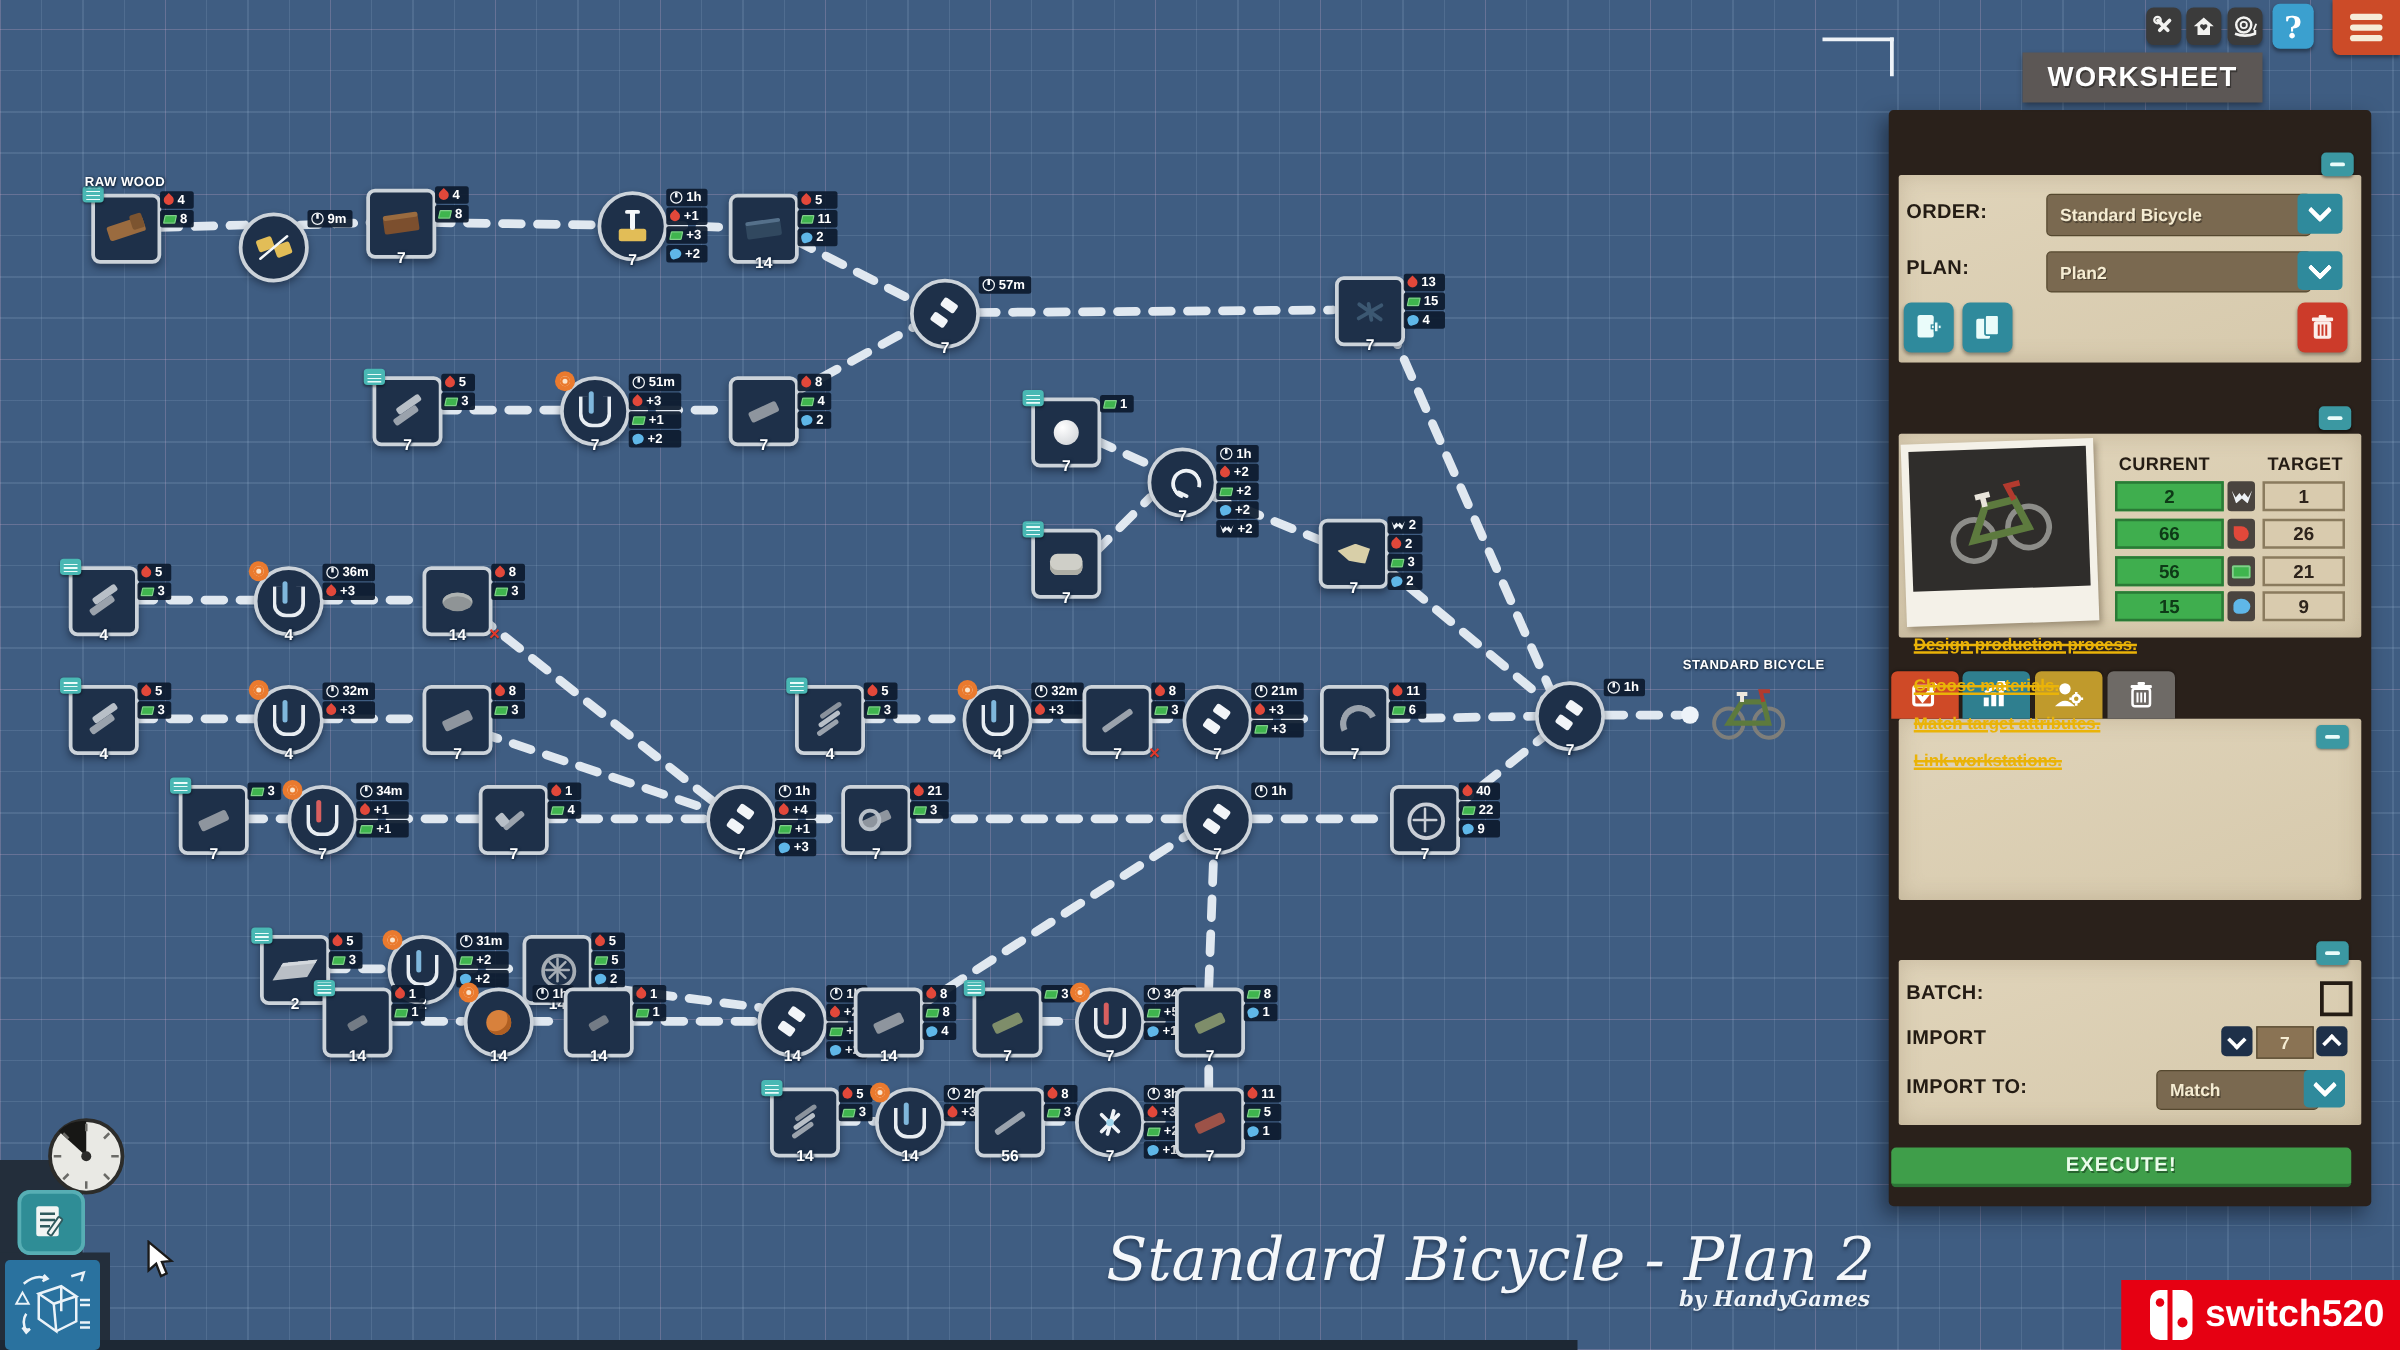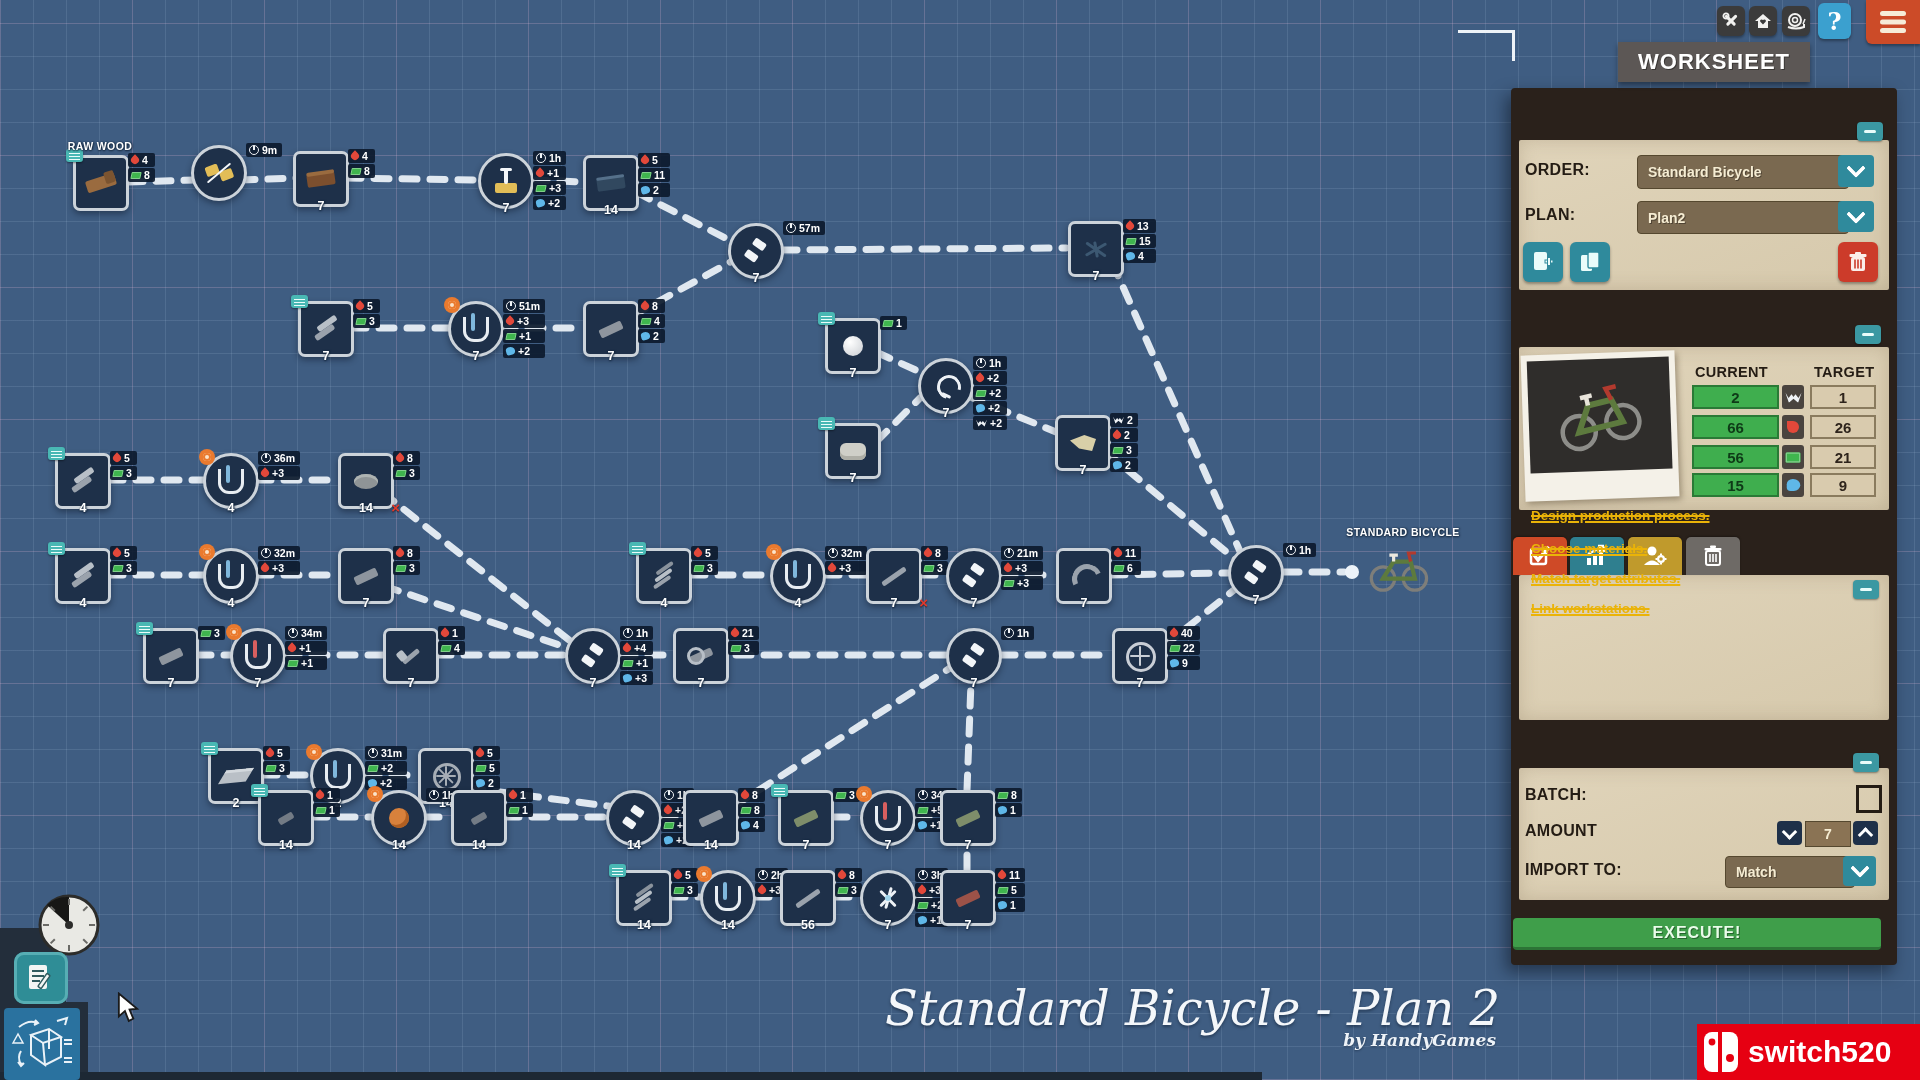--- a/index.html
+++ b/index.html
@@ -192,7 +192,7 @@
           </span>
         </span>
       </div>
-      <div class="node circ" style="left: 218px; top: 172px;">
+      <div class="node circ" style="left: 218px; top: 197px;">
         <i class="shp" style="width:13px;height:10px;background:#e2bd57;border-radius:2px;transform:rotate(-20deg) translate(-6px,-5px);left:50%;top:50%;margin:-5px 0 0 -6.5px;"></i>
         <i class="shp" style="width:13px;height:10px;background:#e2bd57;border-radius:2px;transform:rotate(-20deg) translate(6px,4px);left:50%;top:50%;margin:-5px 0 0 -6.5px;"></i>
         <i class="shp" style="width:30px;height:2px;background:#f4f7fa;border-radius:2px;transform:rotate(-40deg) ;left:50%;top:50%;margin:-1px 0 0 -15px;"></i>

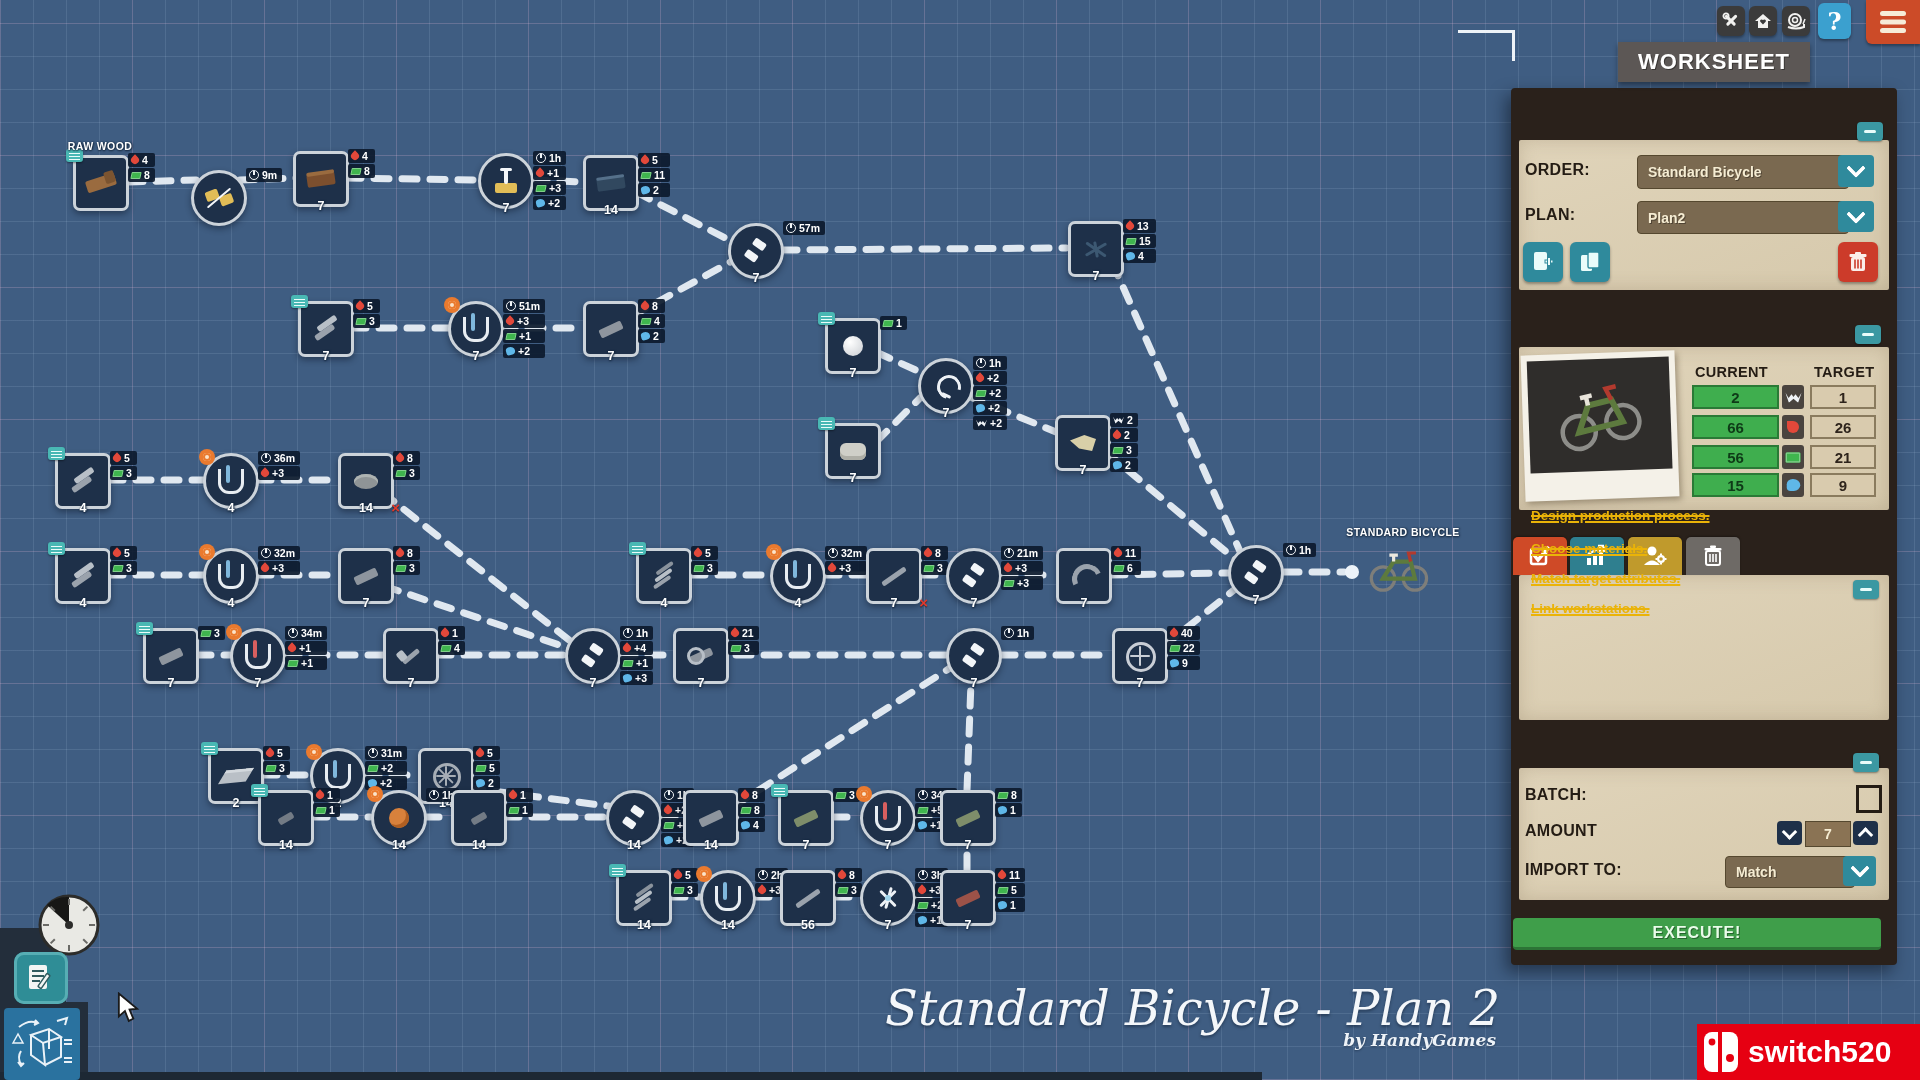--- a/index.html
+++ b/index.html
@@ -1181,7 +1181,7 @@
   <div class="minbtn" style="left:1853px;top:753px;z-index:12;"></div>
   <div class="plabel" style="left:1525px;top:786px;z-index:12;">BATCH:</div>
   <div style="position:absolute;left:1856px;top:785px;width:20px;height:22px;border:3px solid #241c14;z-index:12;"></div>
-  <div class="plabel" style="left:1525px;top:822px;z-index:12;">AMOUNT</div>
+  <div class="plabel" style="left:1525px;top:822px;z-index:12;">IMPORT</div>
   <div style="position:absolute;left:1777px;top:821px;width:25px;height:24px;background:#1e3049;border-radius:4px;z-index:12;
        display:flex;align-items:center;justify-content:center;">
     <span style="width:8px;height:8px;border-right:3px solid #fff;border-bottom:3px solid #fff;transform:rotate(45deg) translate(-1px,-1px);display:block;"></span>

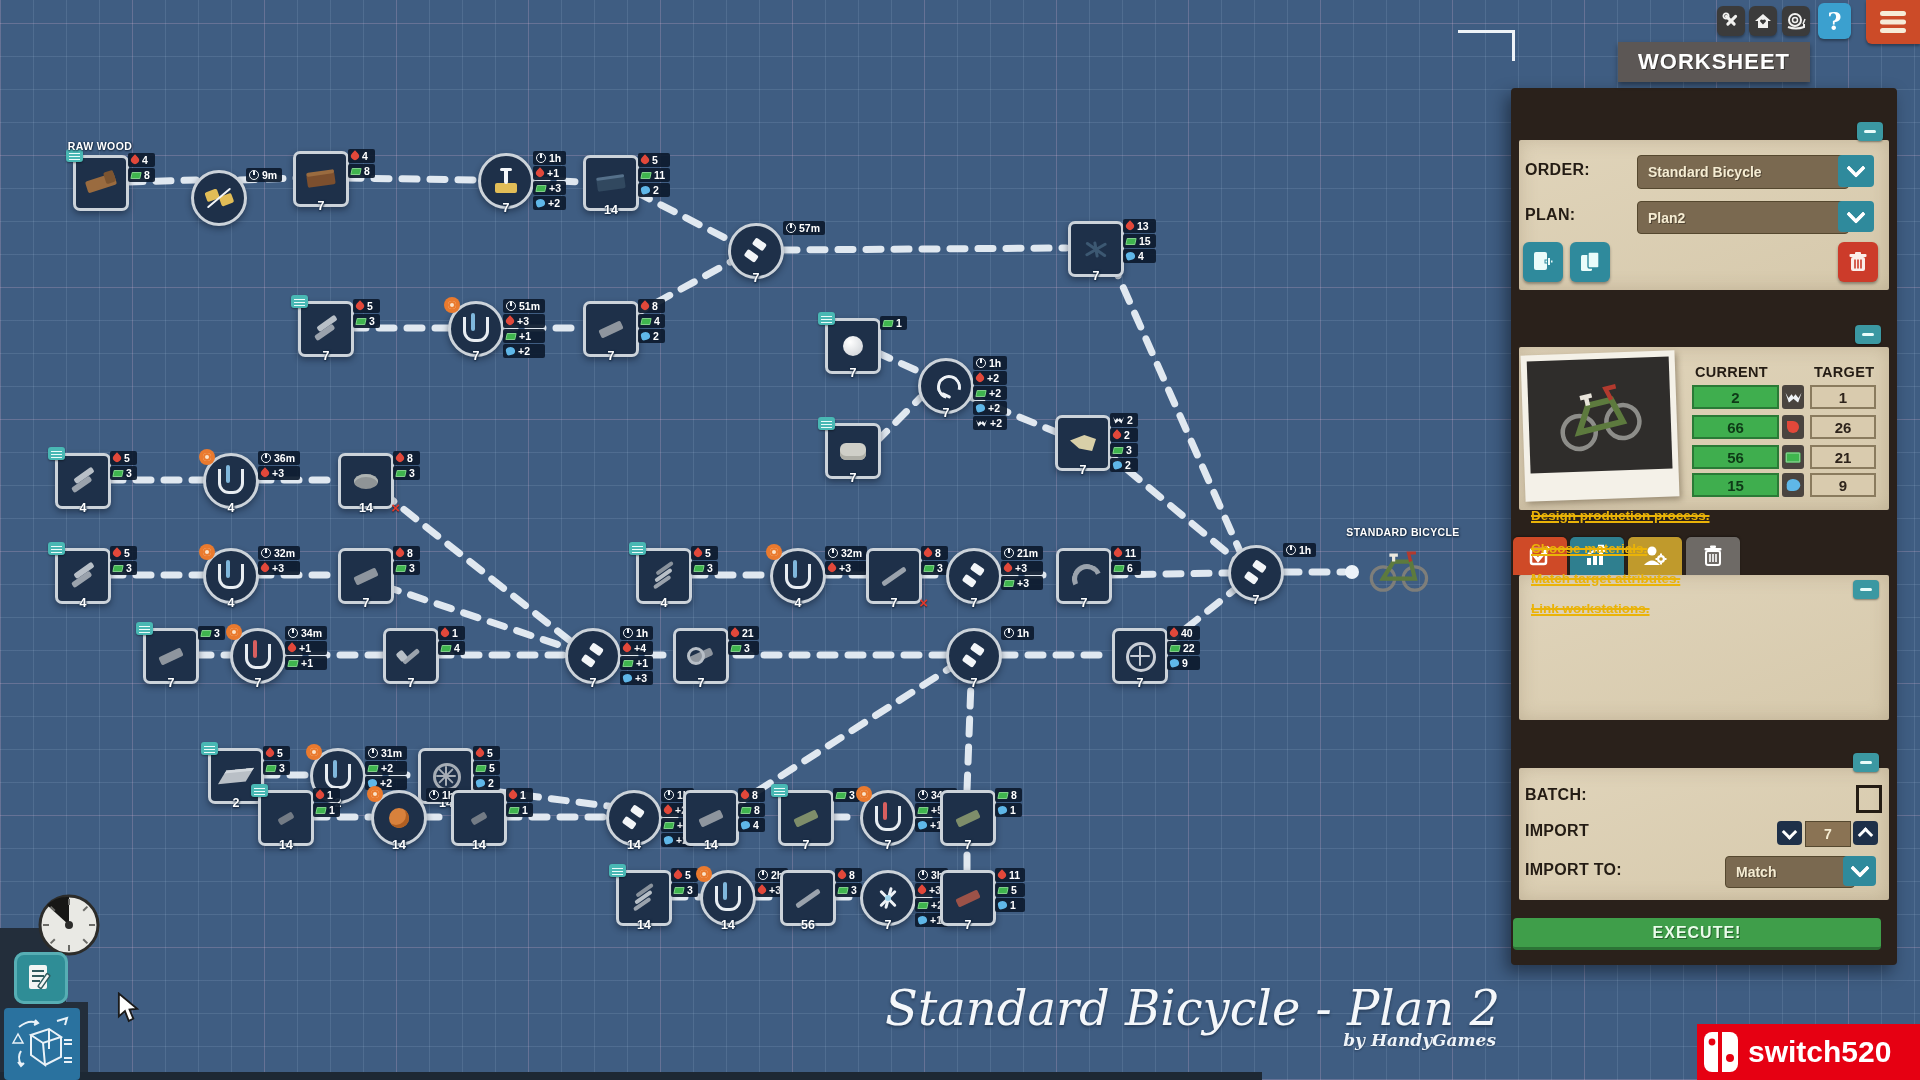--- a/index.html
+++ b/index.html
@@ -109,7 +109,7 @@
     color:#fff;font-size:11px;letter-spacing:-1px;border:none;font-family:"Liberation Sans",sans-serif;}
   
   #wm{position:absolute;left:1697px;top:1024px;width:223px;height:56px;background:#e60012;z-index:13;
-    display:flex;align-items:center;gap:7px;padding-left:4px;box-sizing:border-box;}
+    display:flex;align-items:center;gap:7px;padding-left:20px;box-sizing:border-box;}
   #wm .wmtext{color:#fff;font-weight:700;font-size:30px;letter-spacing:0;}
   #bp-title{position:absolute;right:420px;top:980px;color:#f4f7fa;font-family:"DejaVu Serif",serif;
     font-style:italic;font-weight:400;font-size:48px;text-shadow:0 2px 3px rgba(18,33,52,.55);z-index:5;white-space:nowrap;}

